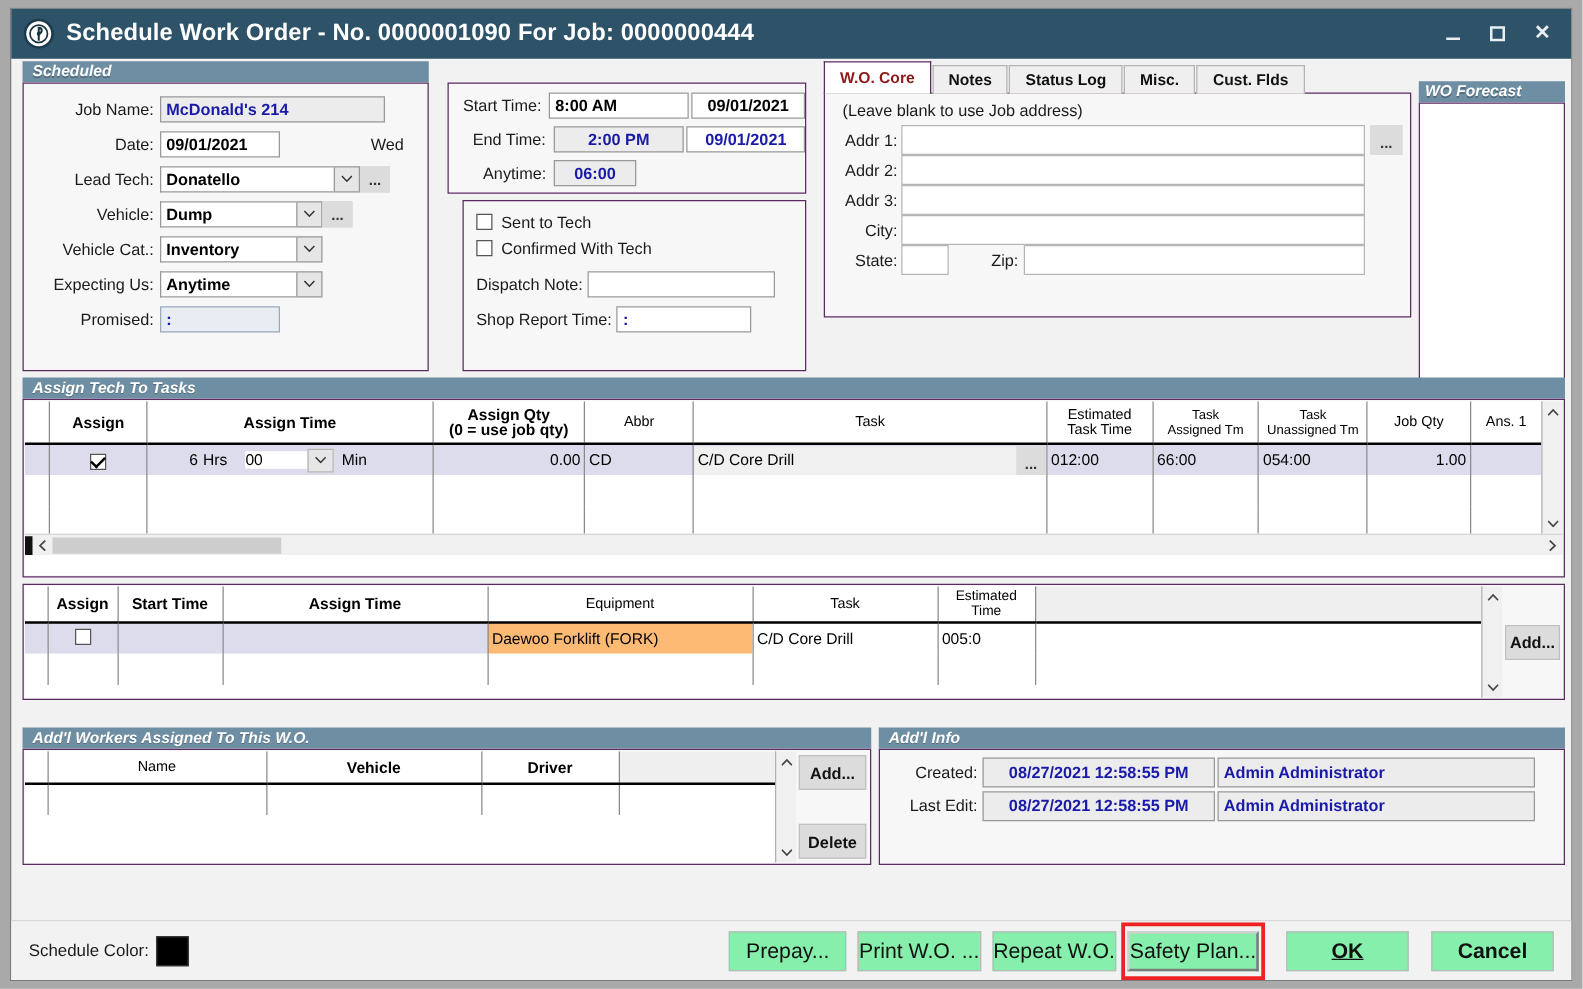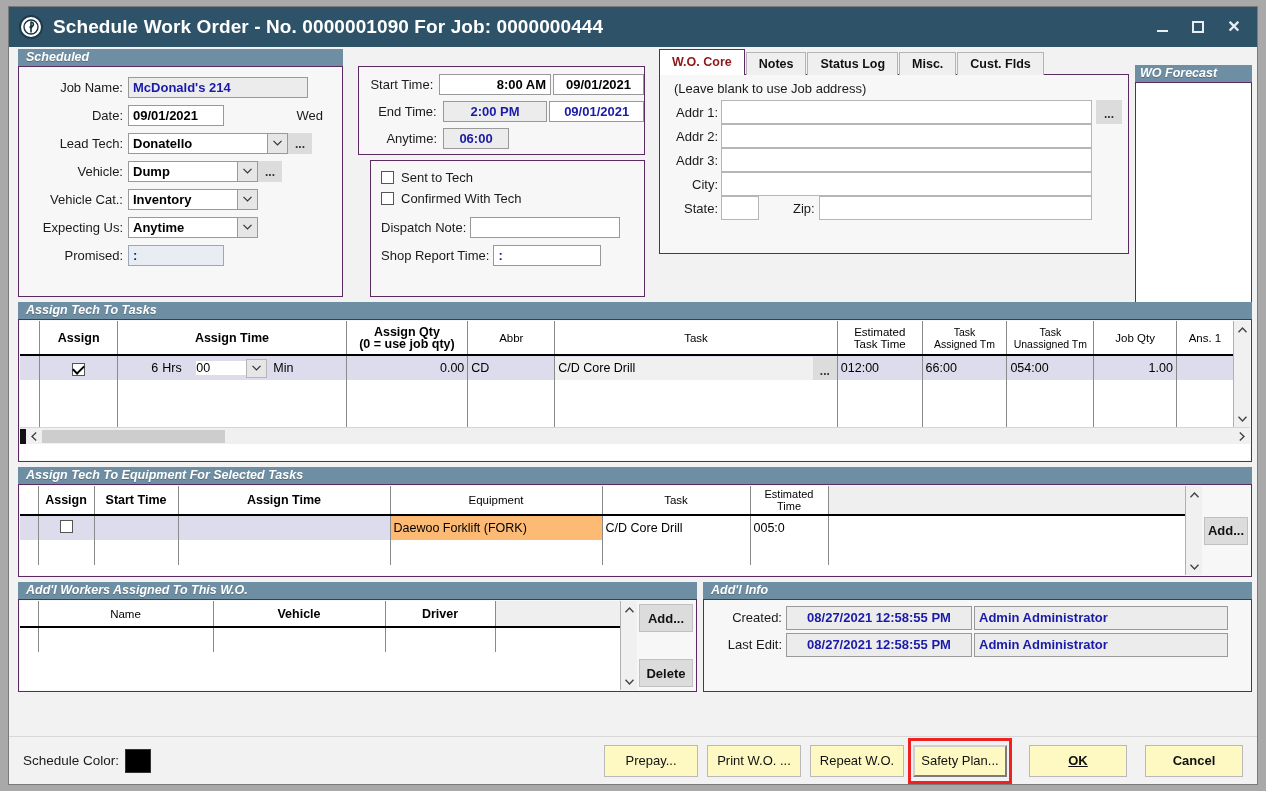--- a/index.html
+++ b/index.html
@@ -261,7 +261,7 @@
     <div class="group-body" style="position:absolute; left:349px; top:19px; width:287px; height:89px; background:#f7f7f7; padding-top:4px;">
       <div class="trow">
         <span class="lbl">Start Time:</span>
-        <span class="fld" style="width:117px; text-align:right;">8:00 AM</span>
+        <span class="fld" style="width:117px; text-align:left;">8:00 AM</span>
         <span class="fld" style="width:95px; text-align:center; margin-left:2px;">09/01/2021</span>
       </div>
       <div class="trow">

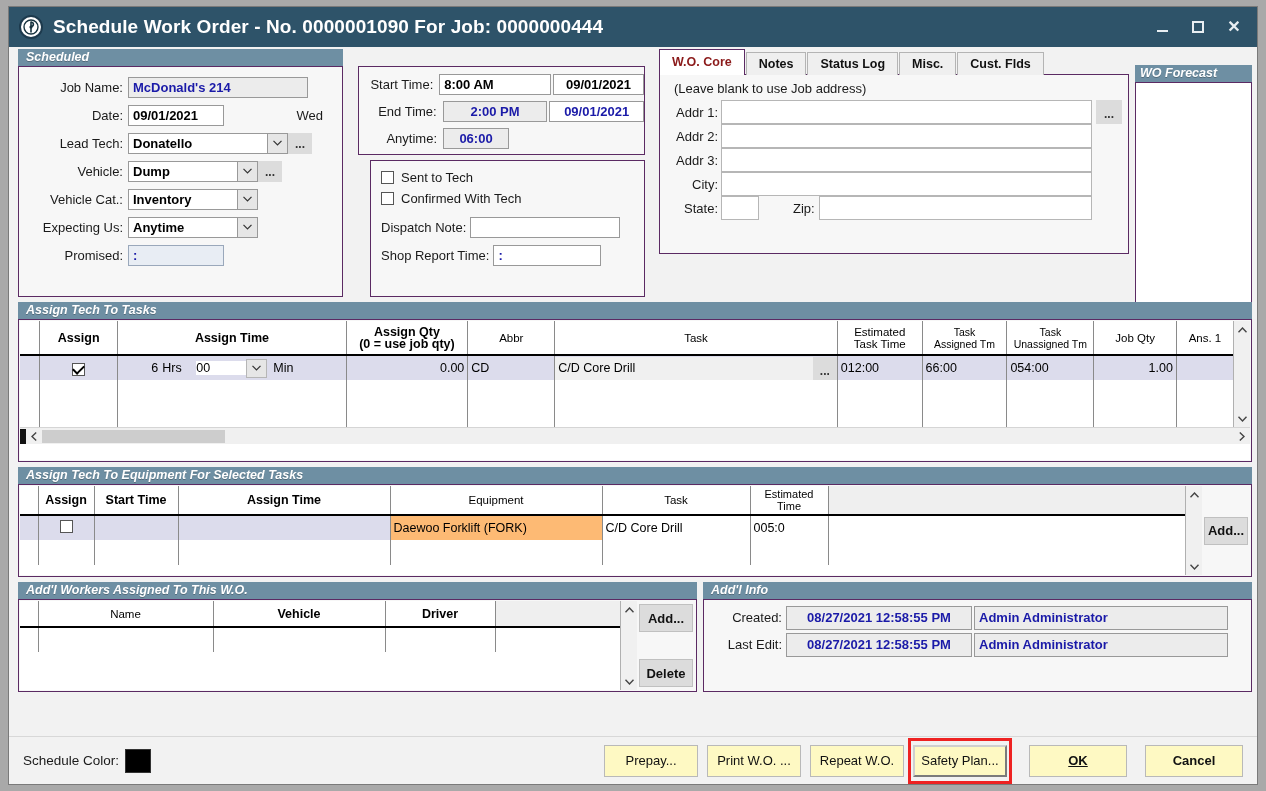--- a/index.html
+++ b/index.html
@@ -483,7 +483,6 @@
     </div>
 
     <div class="group" style="left:9px; top:420px; width:1234px; height:110px;">
-      <div class="group-head">Assign Tech To Equipment For Selected Tasks</div>
       <div class="group-body" style="height:93px; padding:1px; display:flex;">
         <div class="grid" style="flex:1;">
           <div class="gwrap" style="height:100%;">

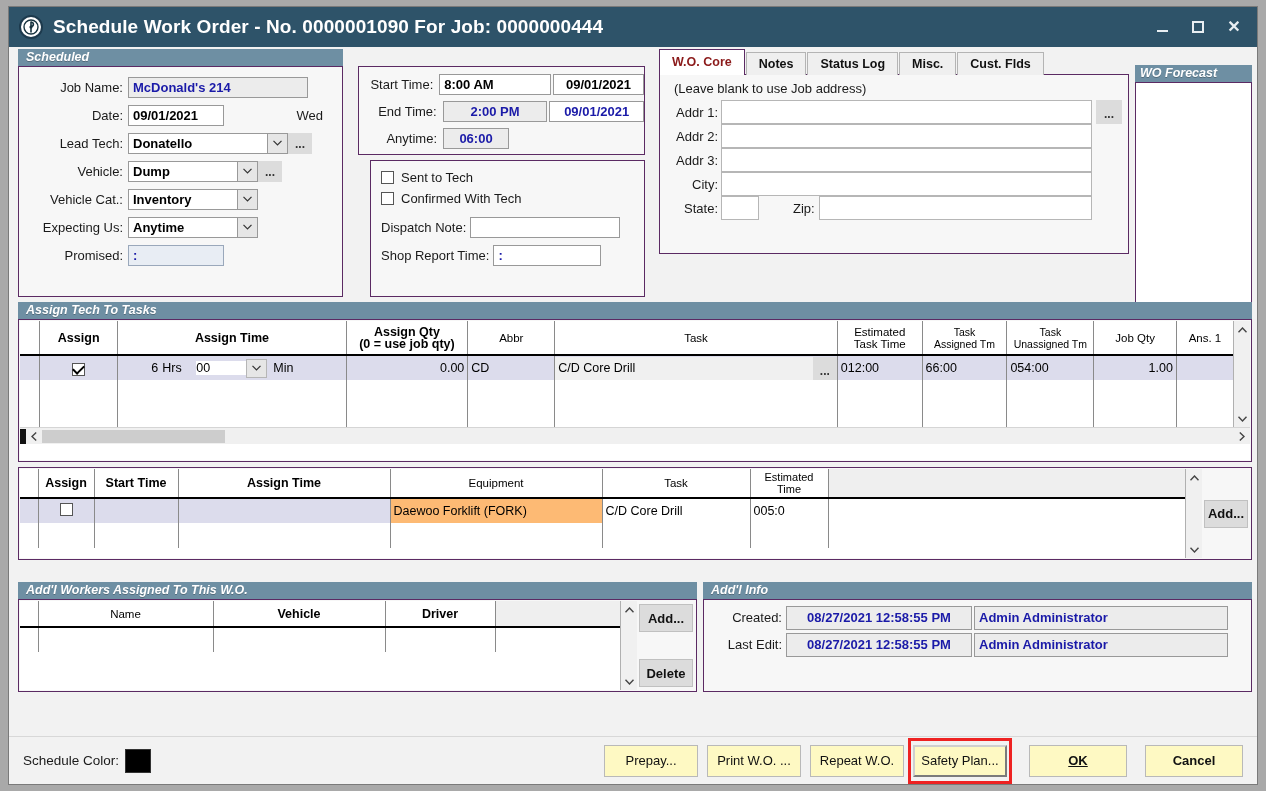--- a/index.html
+++ b/index.html
@@ -155,8 +155,8 @@
   }
   .swatch { width:26px; height:24px; background:#000; border:1px solid #333; margin-left:6px; }
   .btn {
-    background:#fef9c3; border:1px solid #b9b9b9; height:32px; min-width:94px;
-    font-size:13px; color:#111; display:flex; align-items:center; justify-content:center;
+    background:#86efac; border:1px solid #b9b9b9; height:32px; min-width:94px;
+    font-size:17px; color:#111; display:flex; align-items:center; justify-content:center;
     margin-left:9px;
   }
   .btn.strong { font-weight:bold; min-width:98px; }

